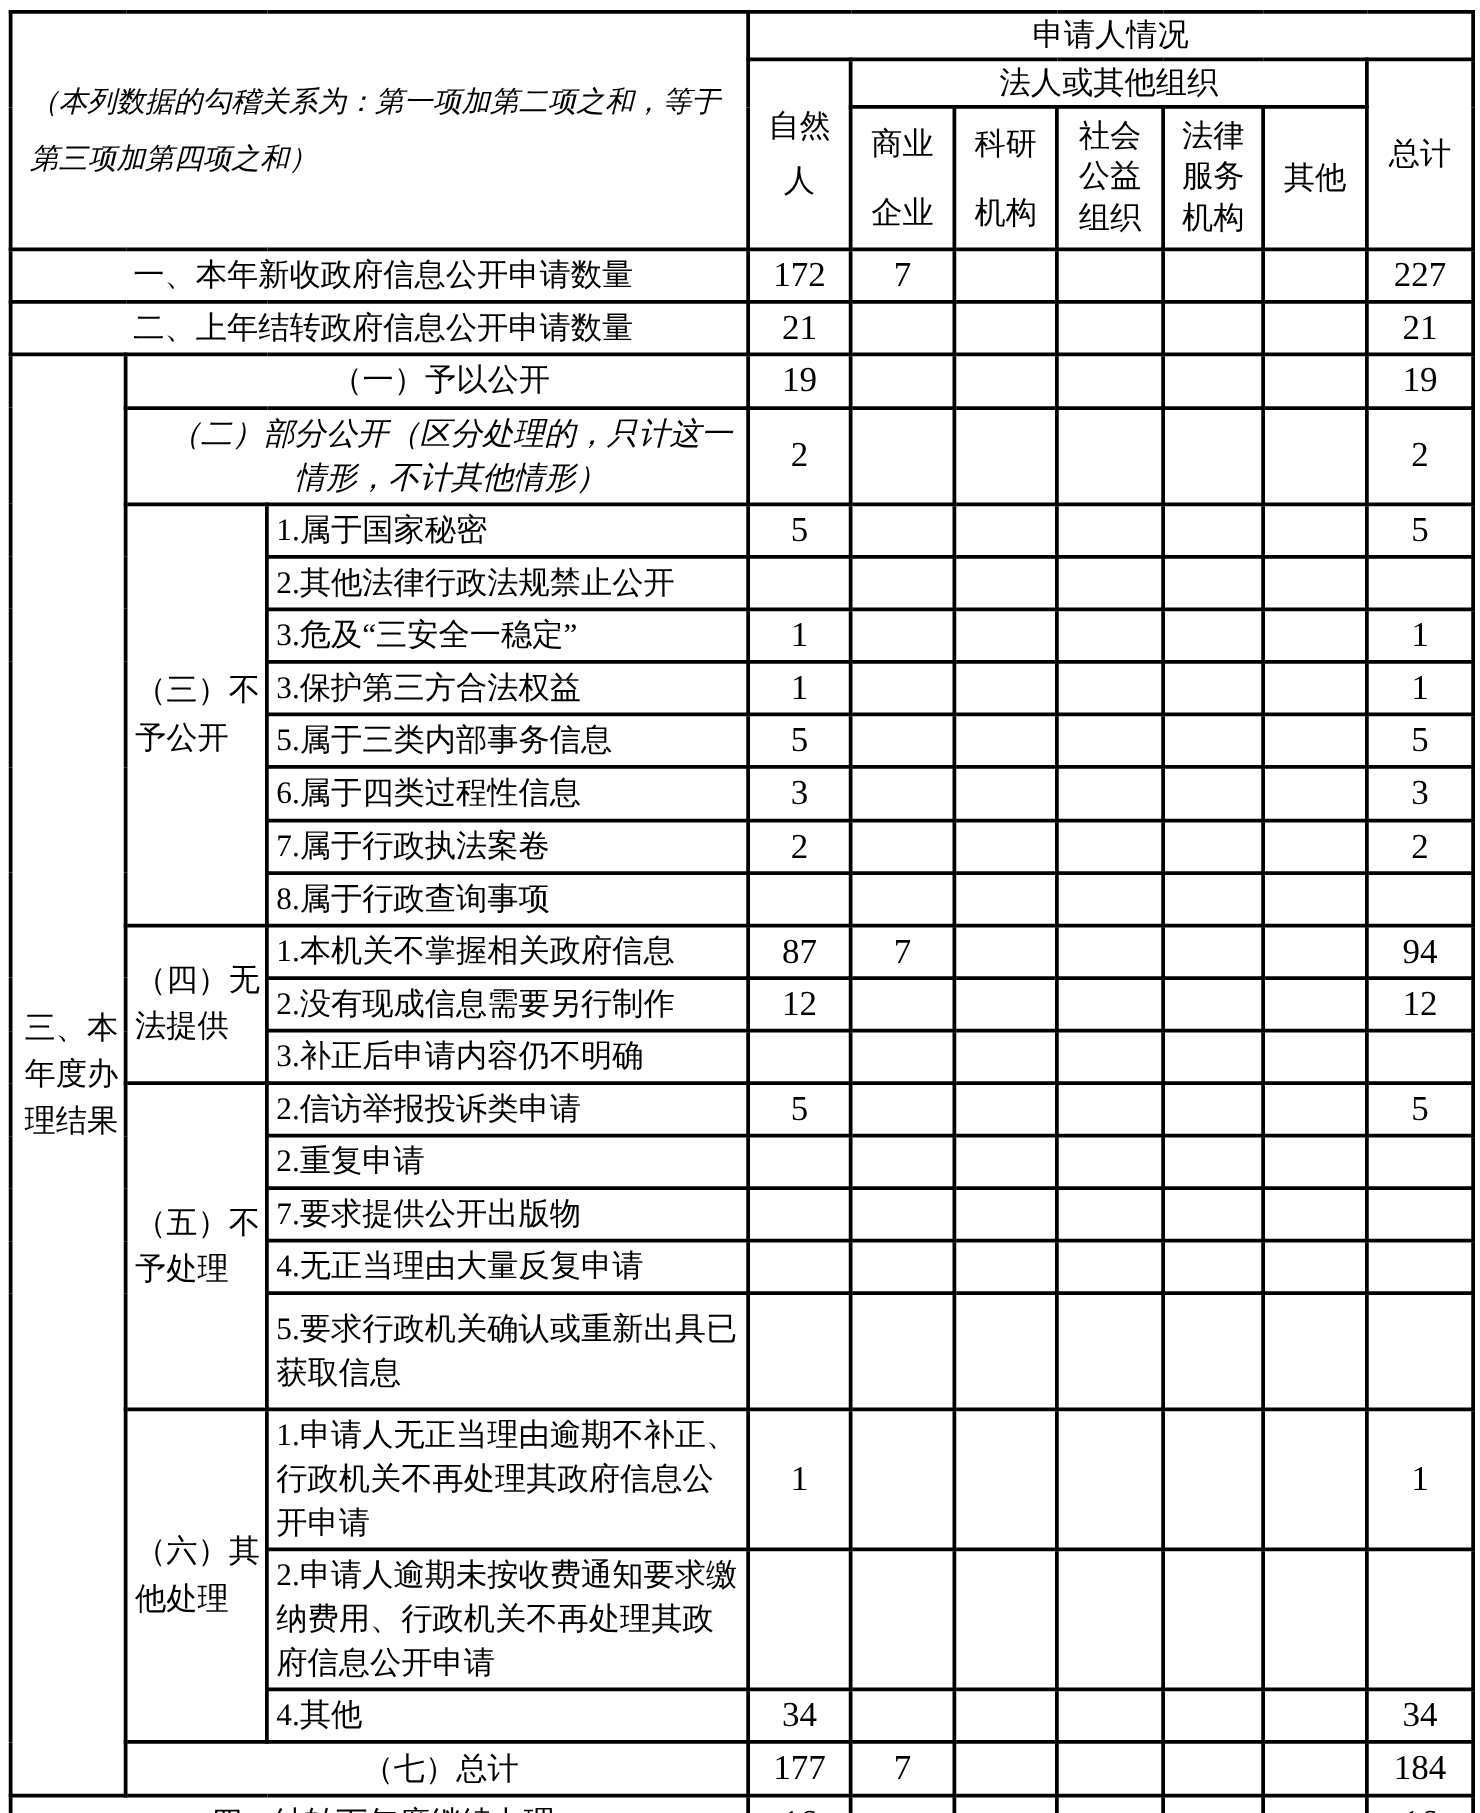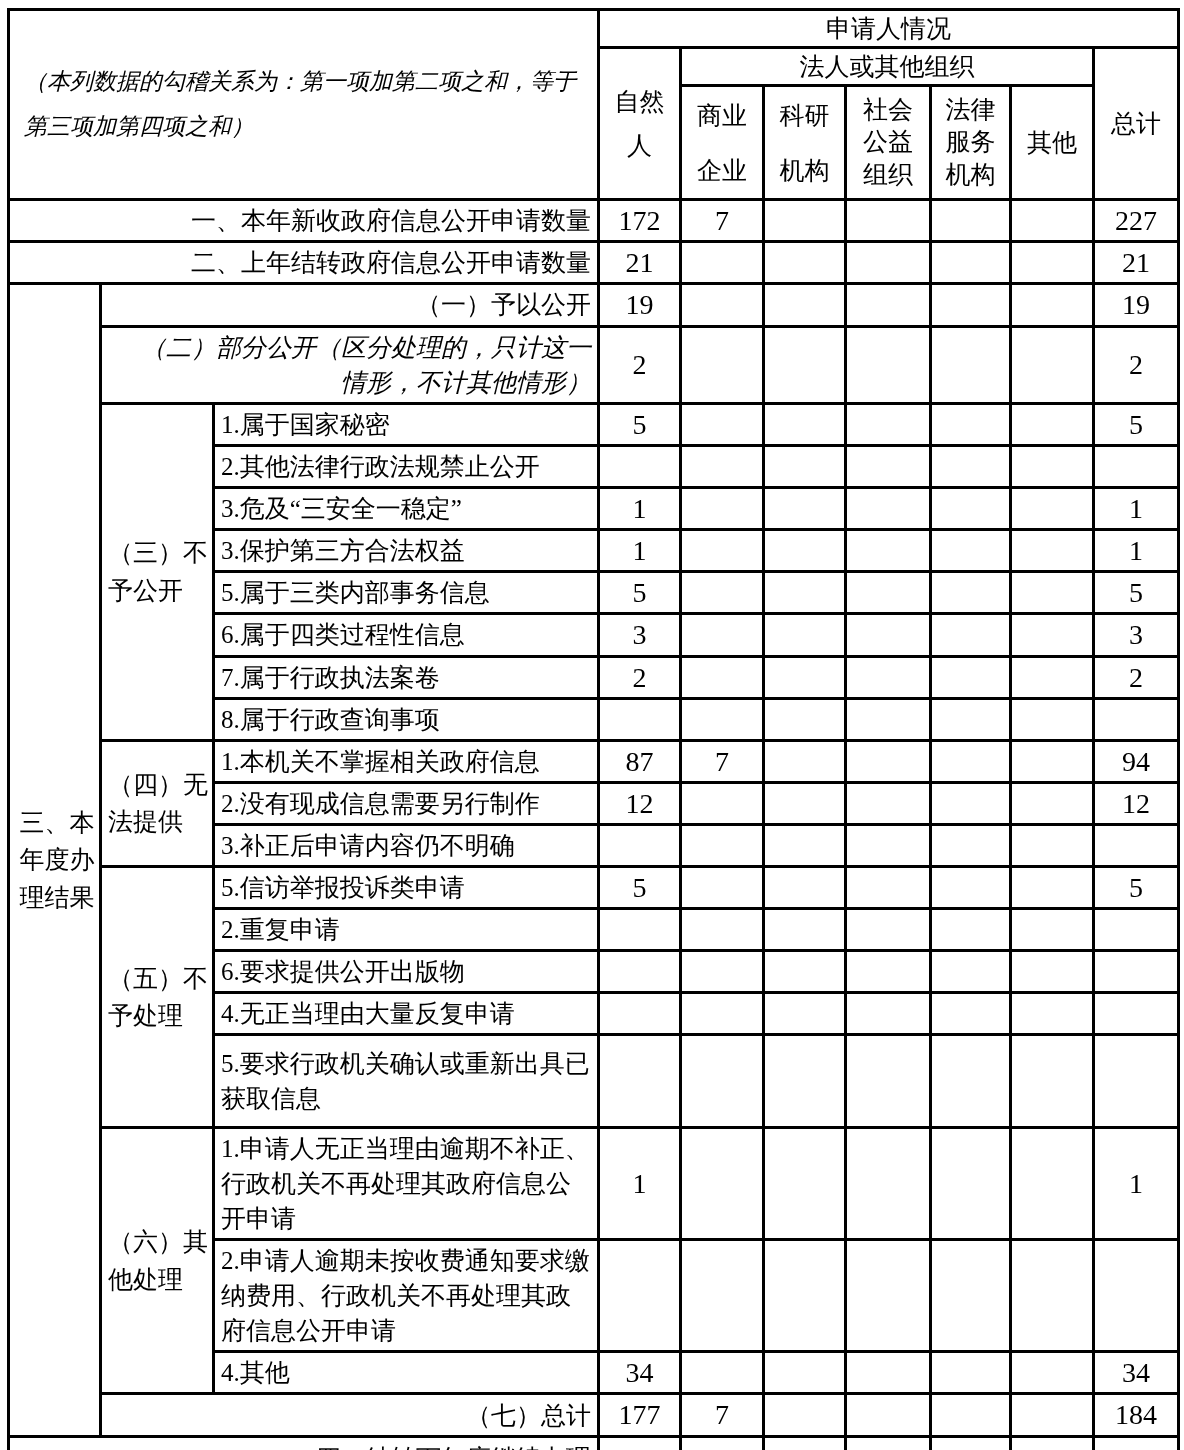--- a/index.html
+++ b/index.html
@@ -45,7 +45,7 @@
     vertical-align: middle;
   }
   
-  td.lbl  { text-align: right; padding: 2px 6px 2px 12px; margin-left: 48px; }
+  td.lbl  { text-align: center; padding: 2px 6px 2px 12px; margin-left: 48px; }
   td.item { text-align: left; padding: 2px 6px 2px 6px; }
   td.sub  { text-align: left; padding: 2px 4px 2px 6px; line-height: 1.5; }
   td.vlab { text-align: center; padding: 2px 4px 2px 9px; line-height: 1.5; }

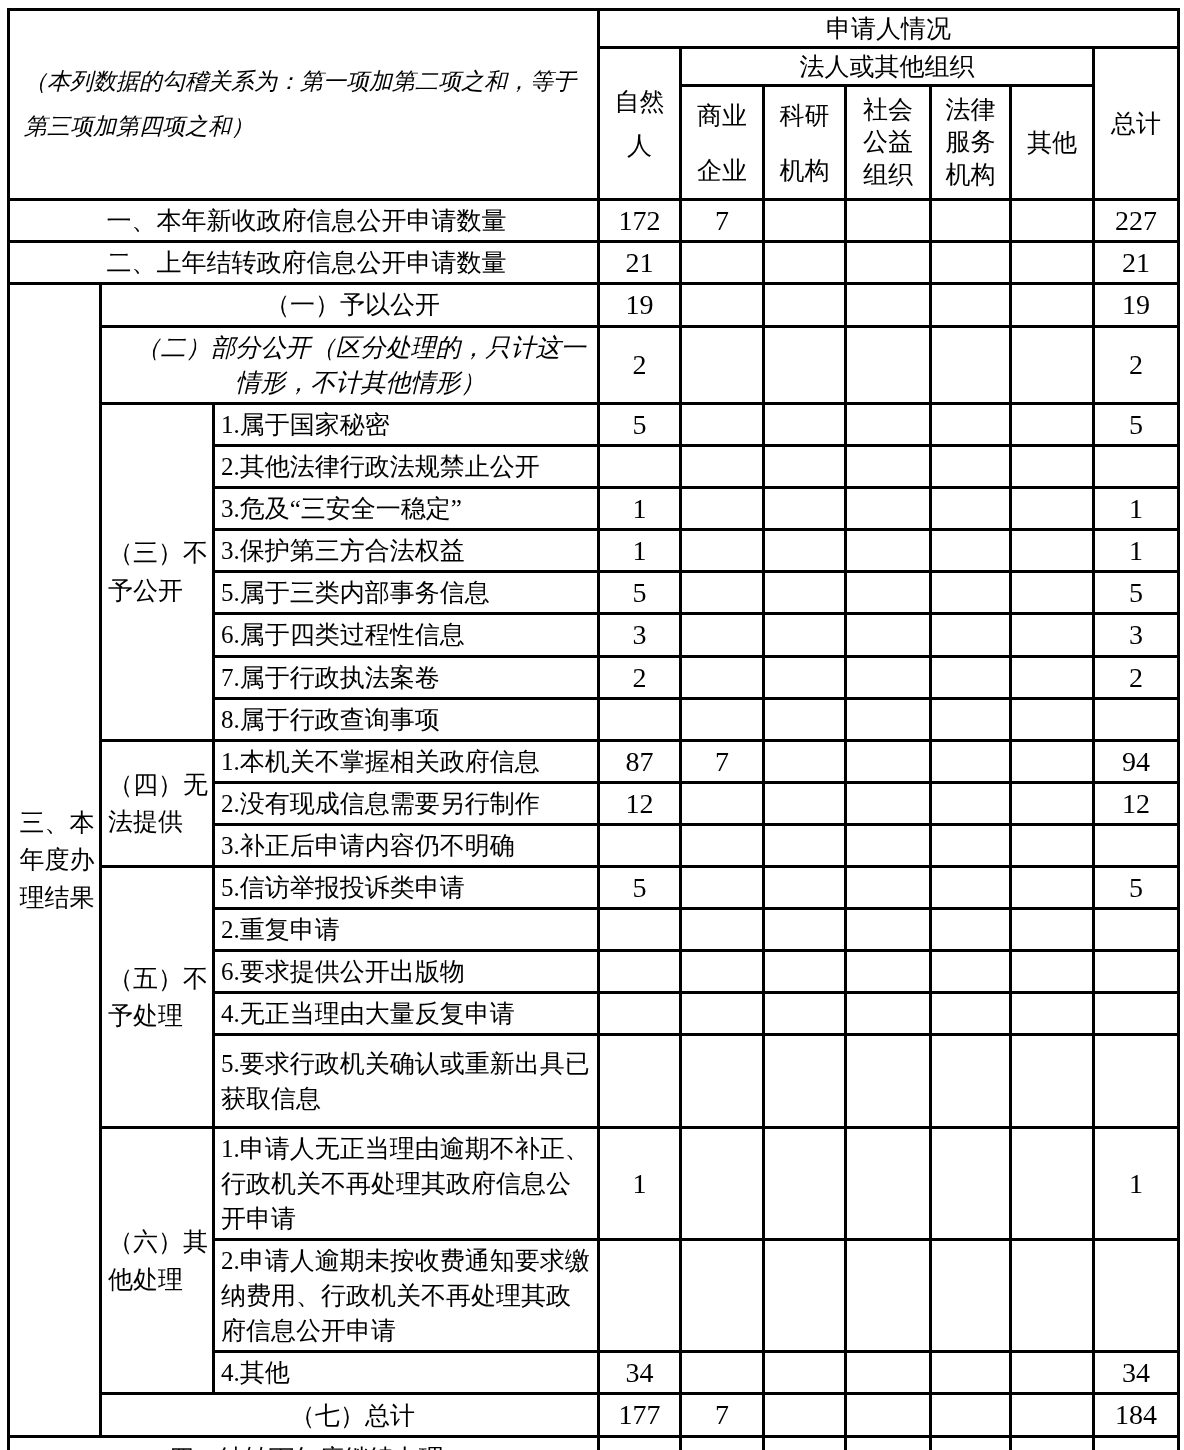--- a/index.html
+++ b/index.html
@@ -260,7 +260,7 @@
 
   <tr style="height:41px">
     <td class="sub" rowspan="5">（五）不予处理</td>
-    <td class="item">5.信访举报投诉类申请</td>
+    <td class="item">2.信访举报投诉类申请</td>
     <td class="val">5</td>
     <td class="val"></td>
     <td class="val"></td>

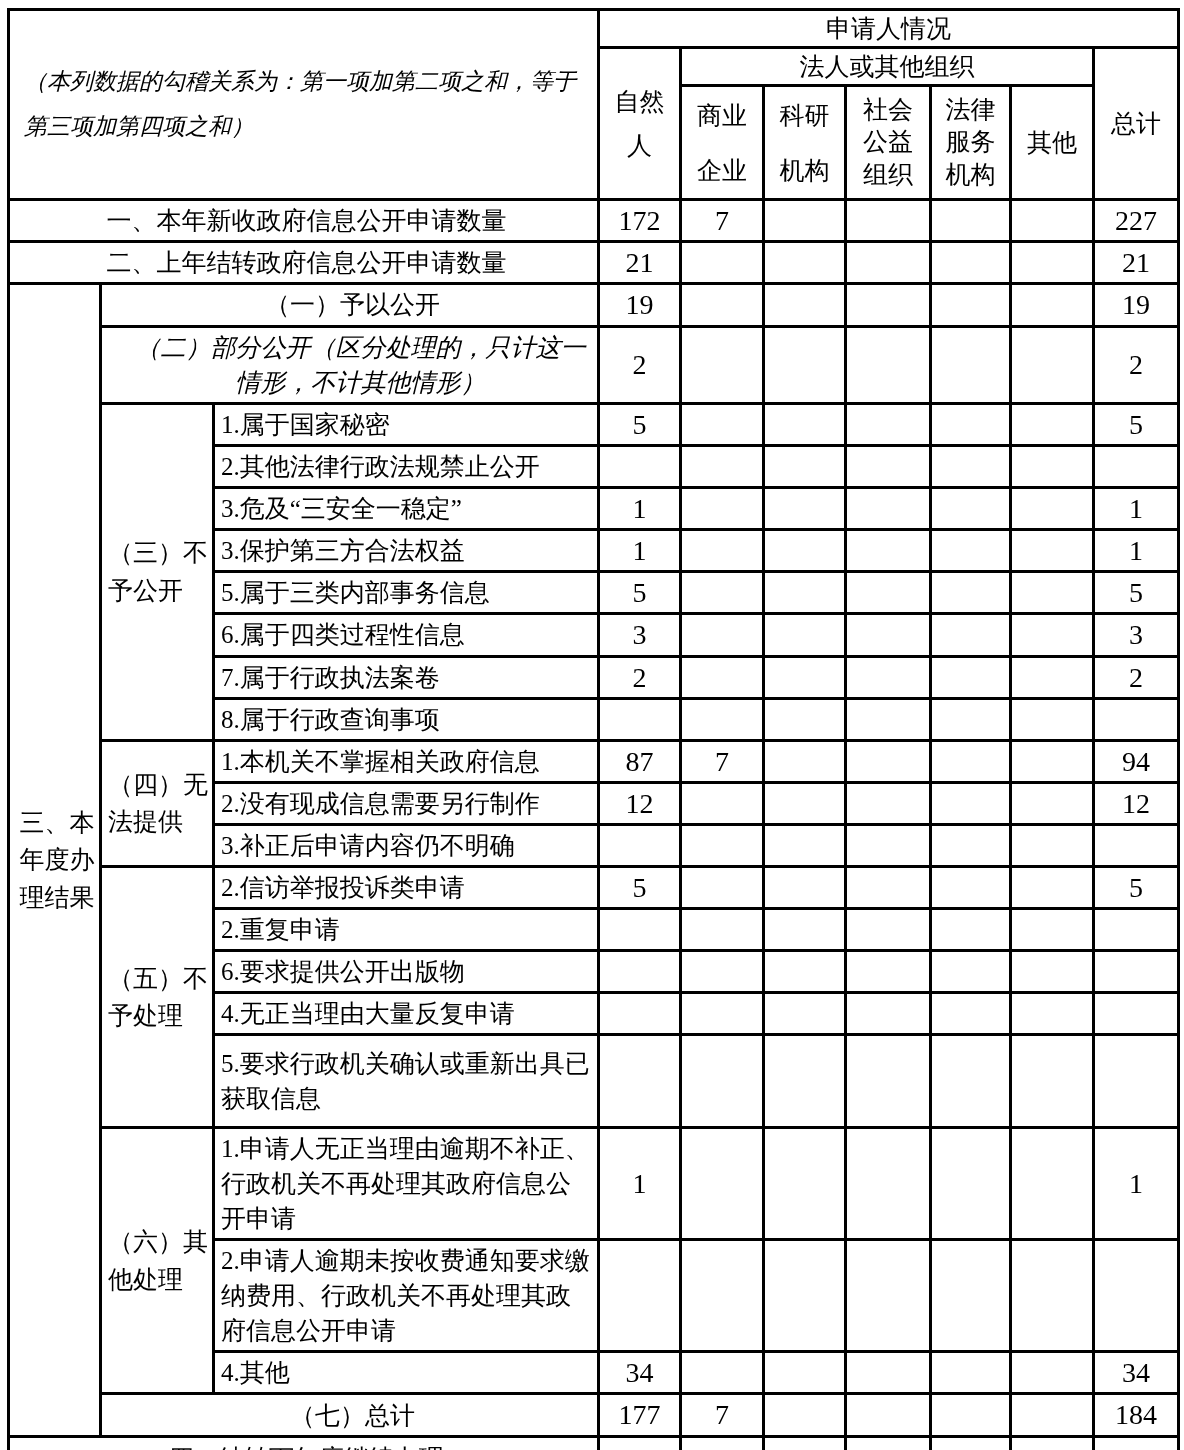--- a/index.html
+++ b/index.html
@@ -280,7 +280,7 @@
     <td class="val"></td>
   </tr>
   <tr style="height:41px">
-    <td class="item">6.要求提供公开出版物</td>
+    <td class="item">7.要求提供公开出版物</td>
     <td class="val"></td>
     <td class="val"></td>
     <td class="val"></td>

